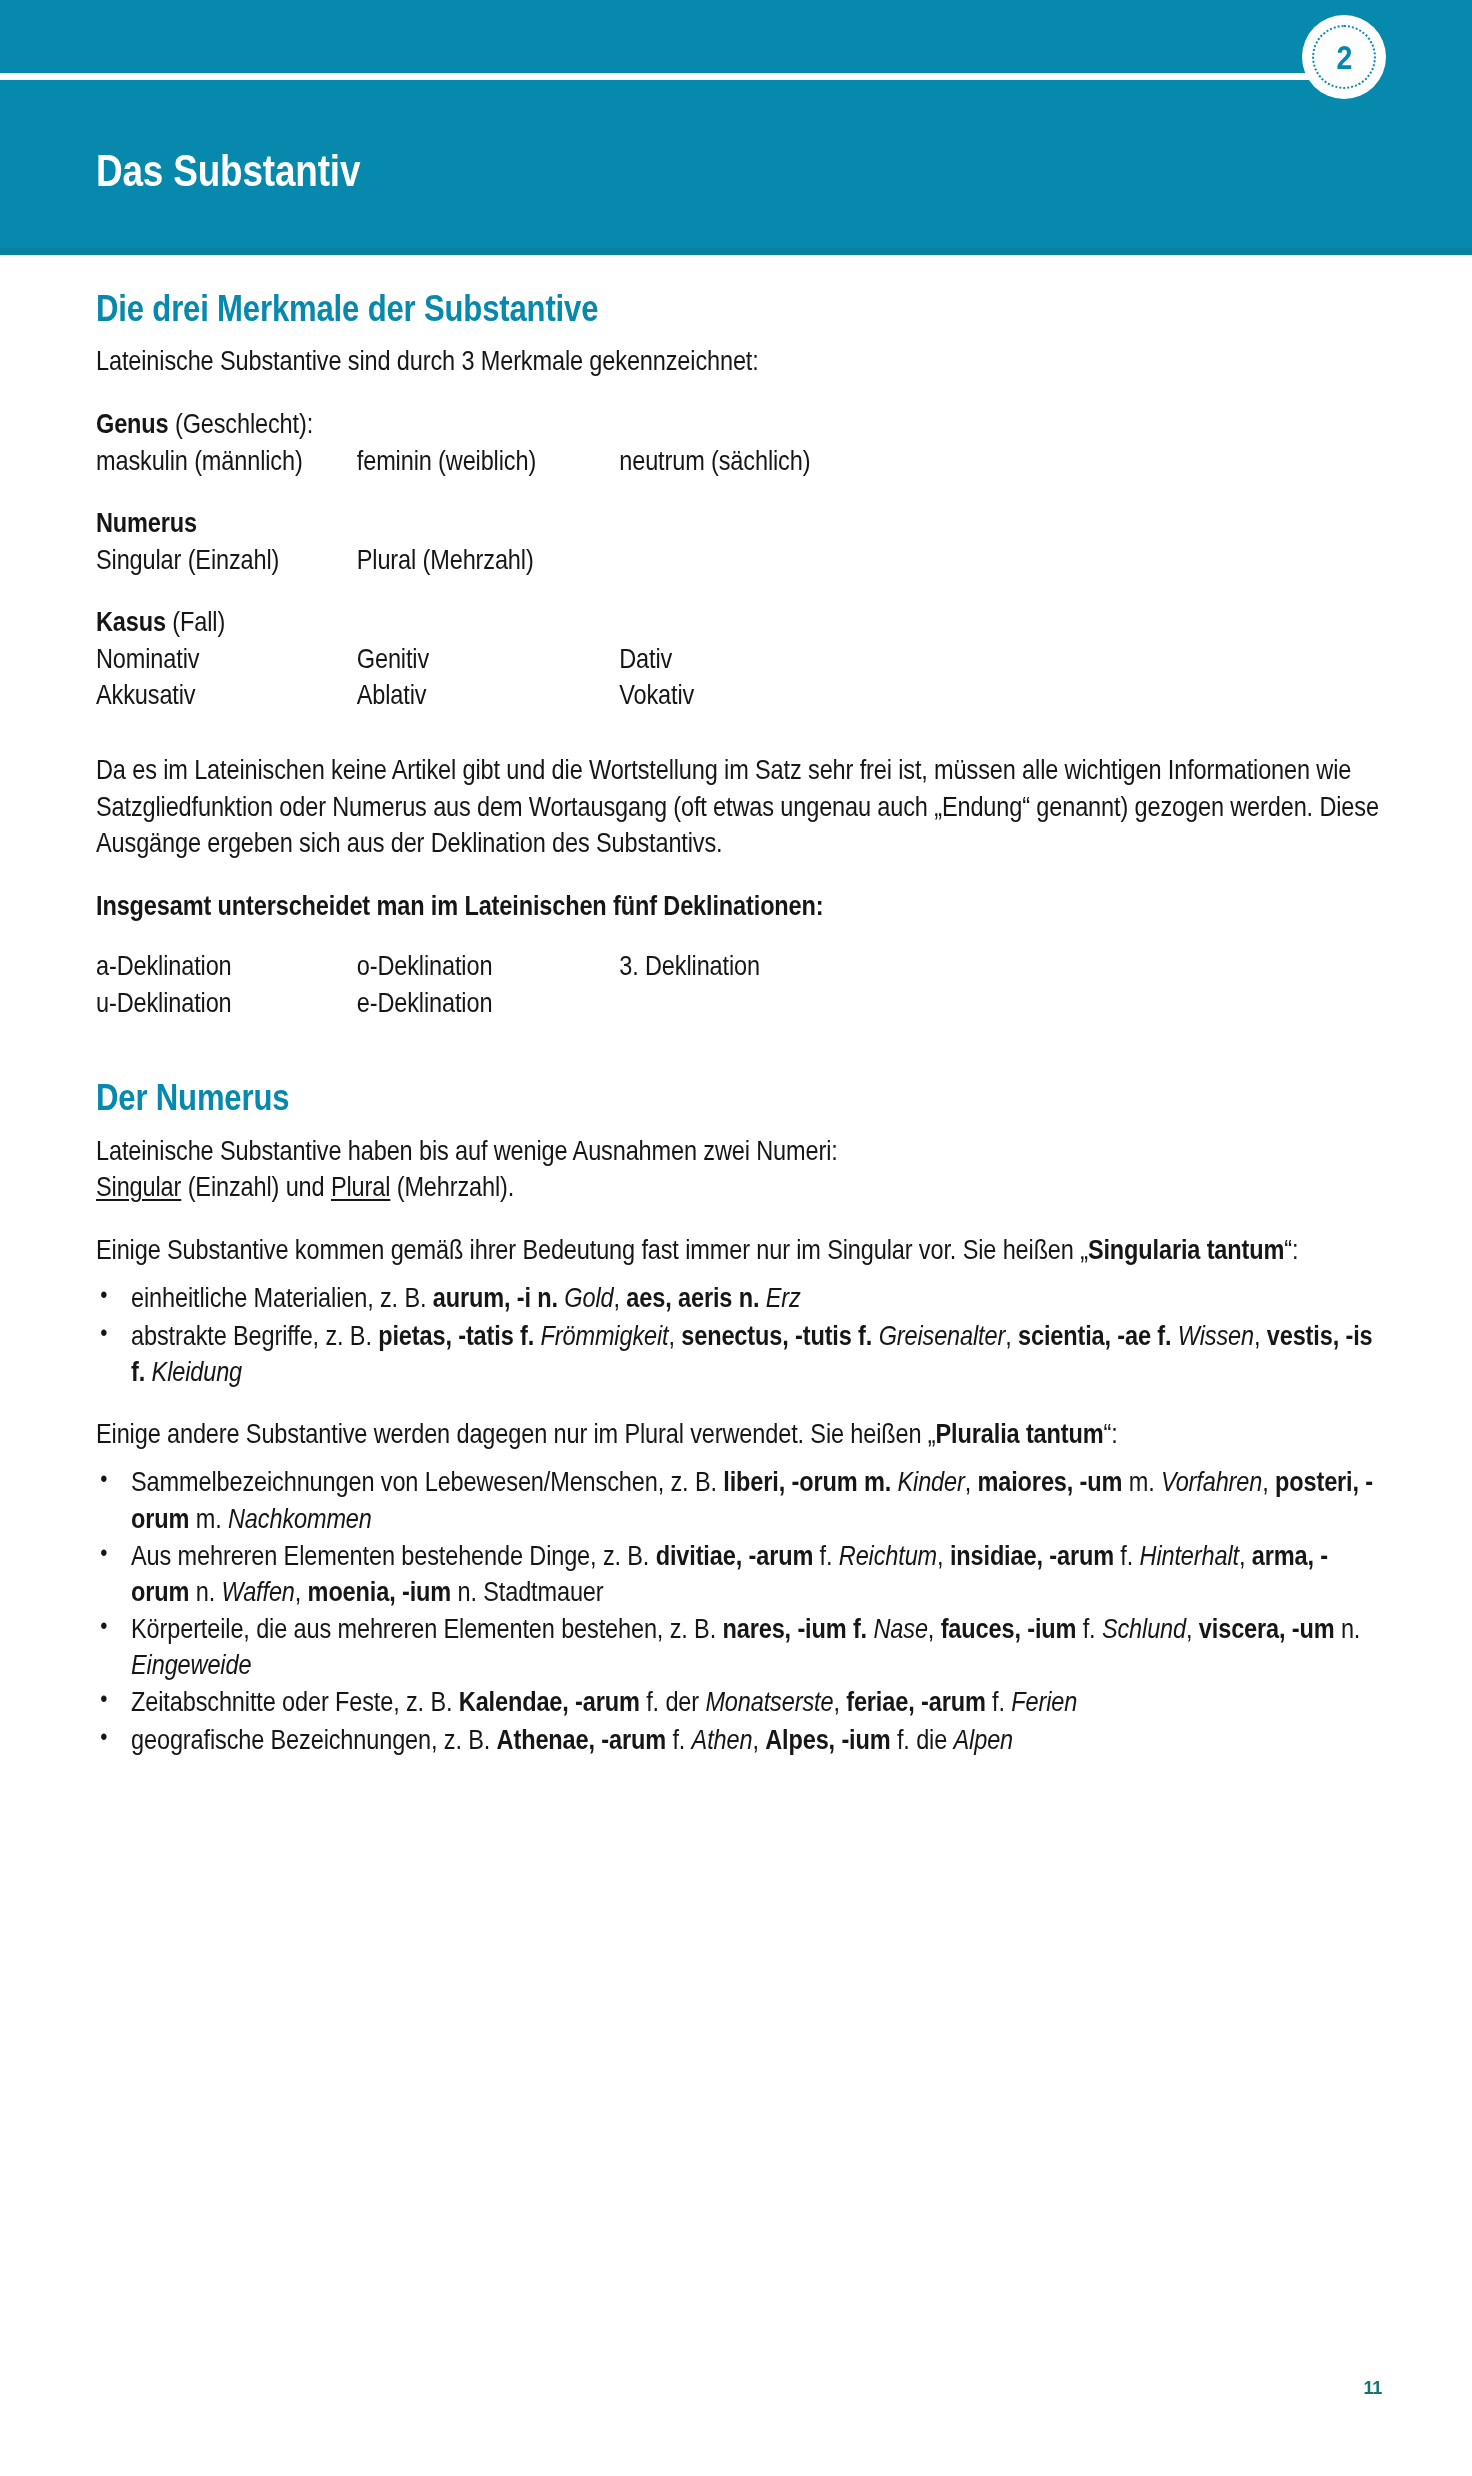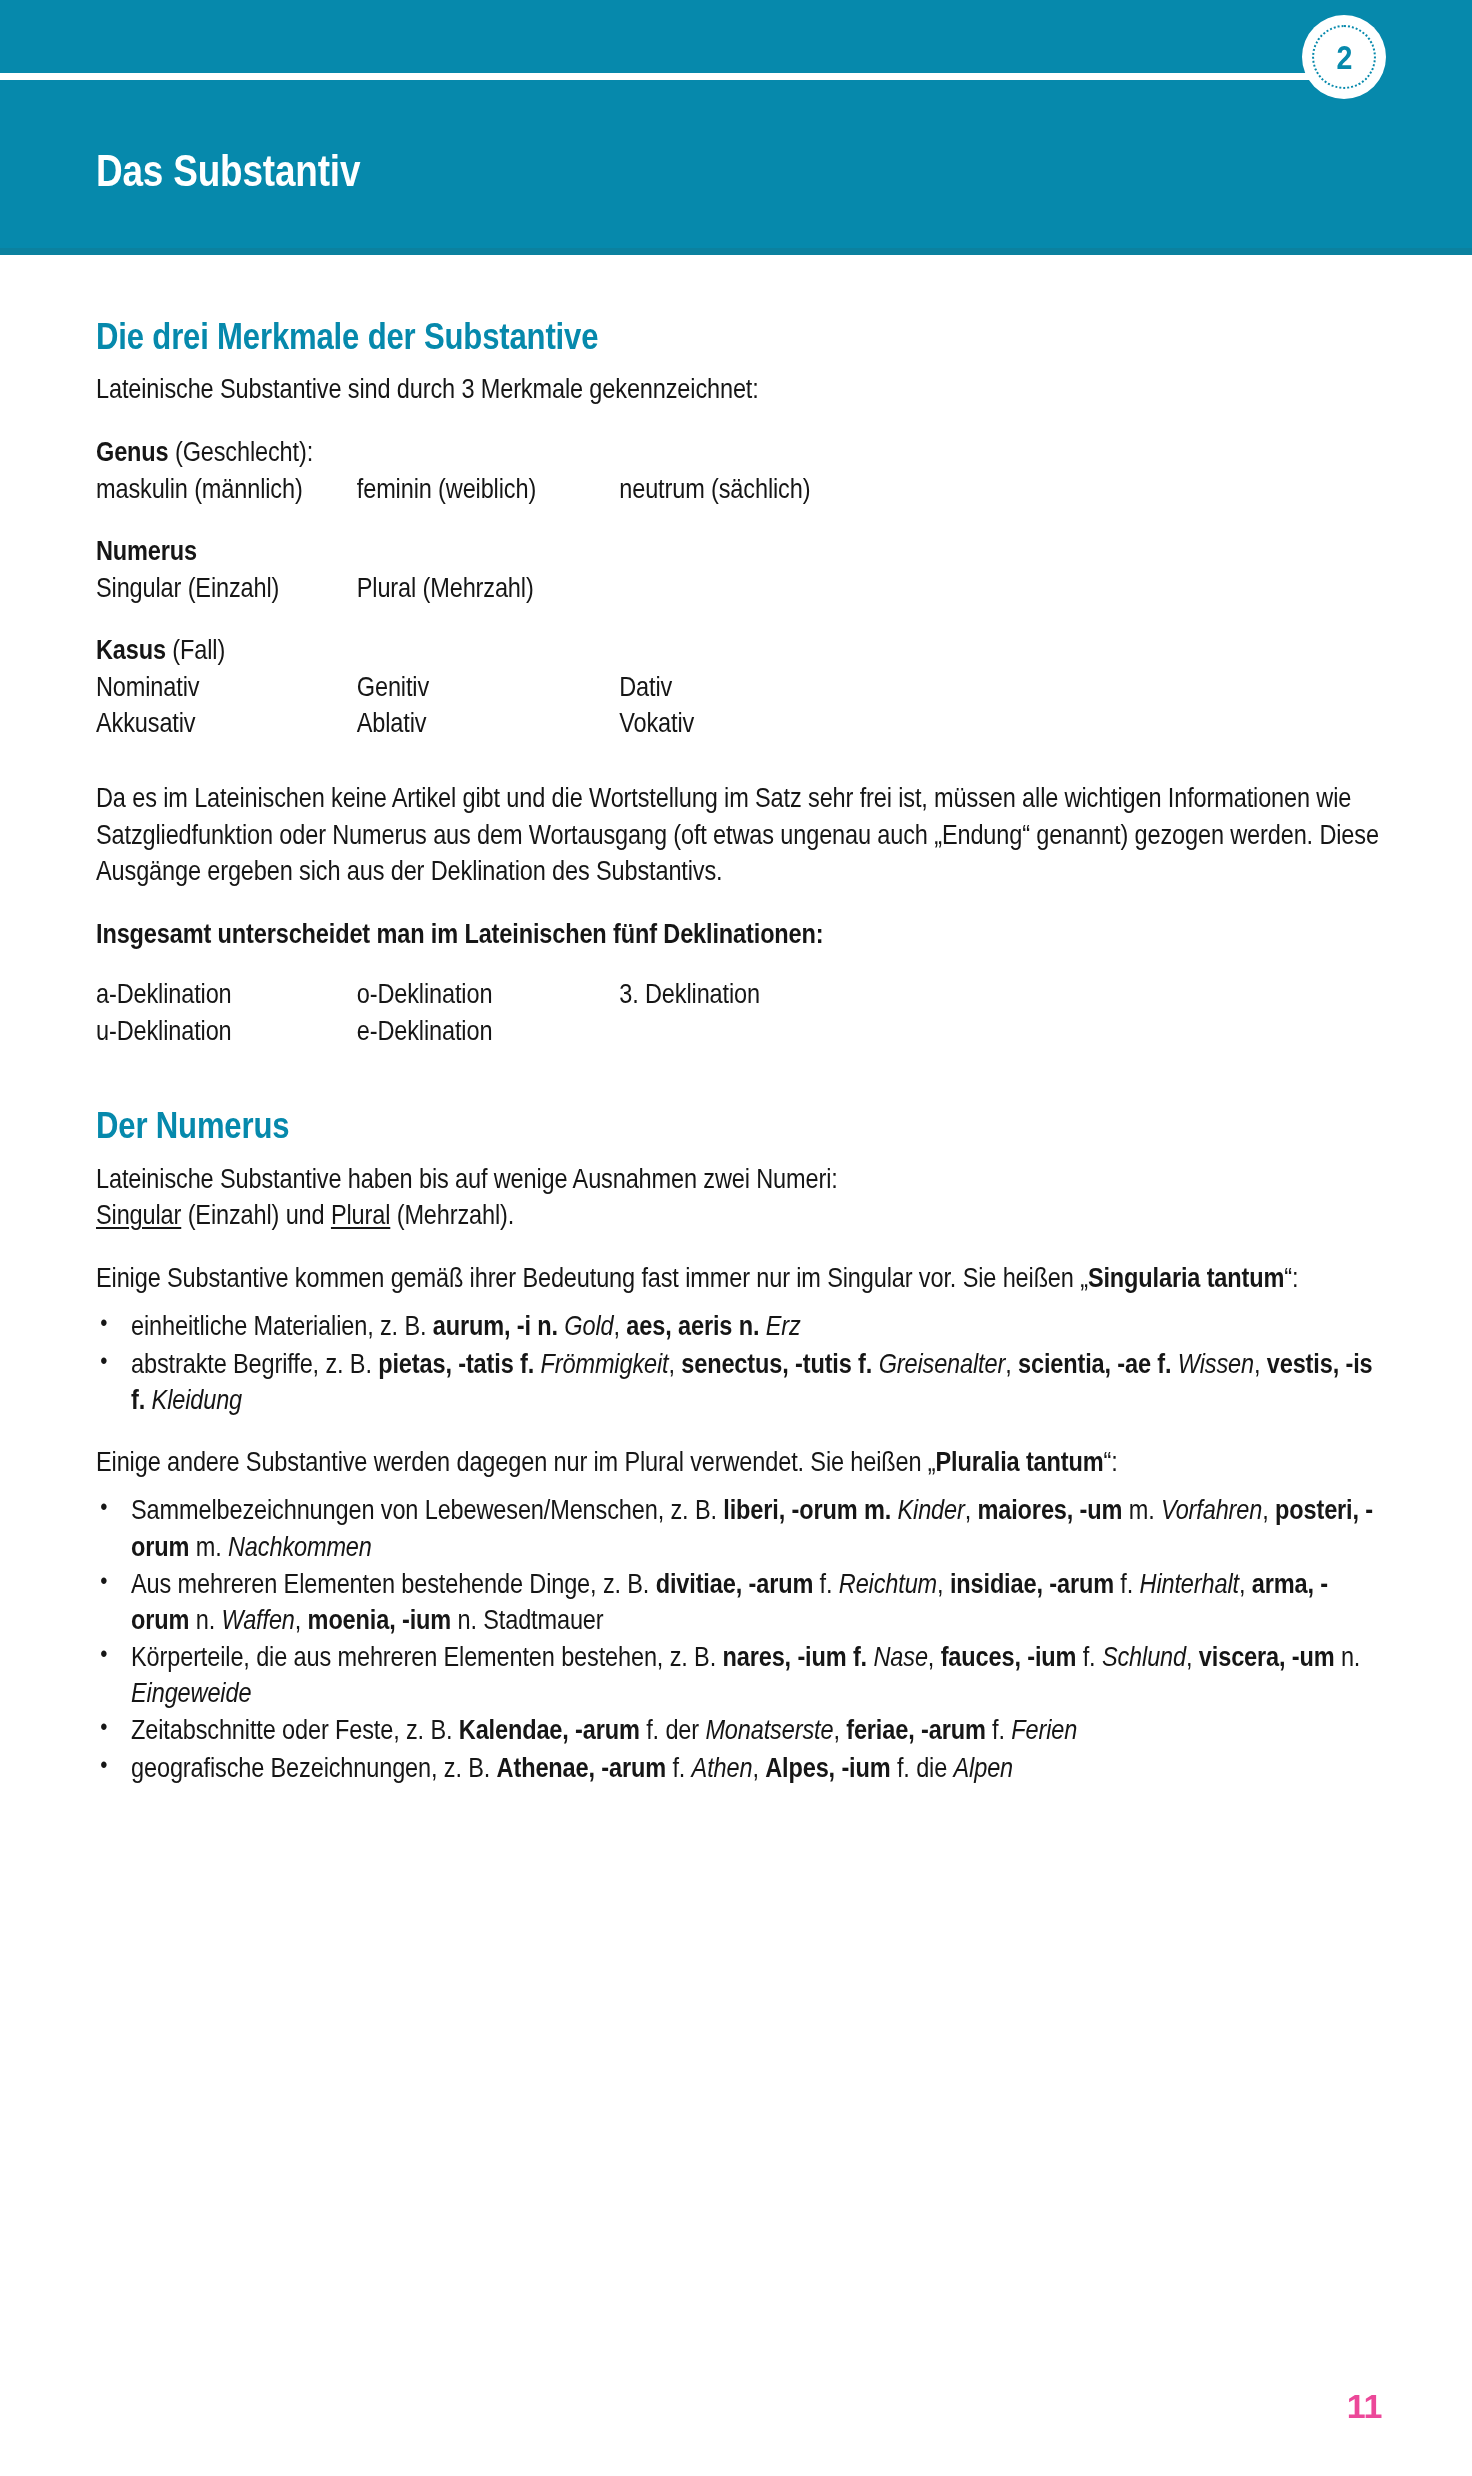--- a/index.html
+++ b/index.html
@@ -81,7 +81,7 @@
   
   .content {
     position: absolute;
-    left: 96px; top: 316px;
+    left: 96px; top: 288px;
     width: 1290px;
     color: #161616;
   }

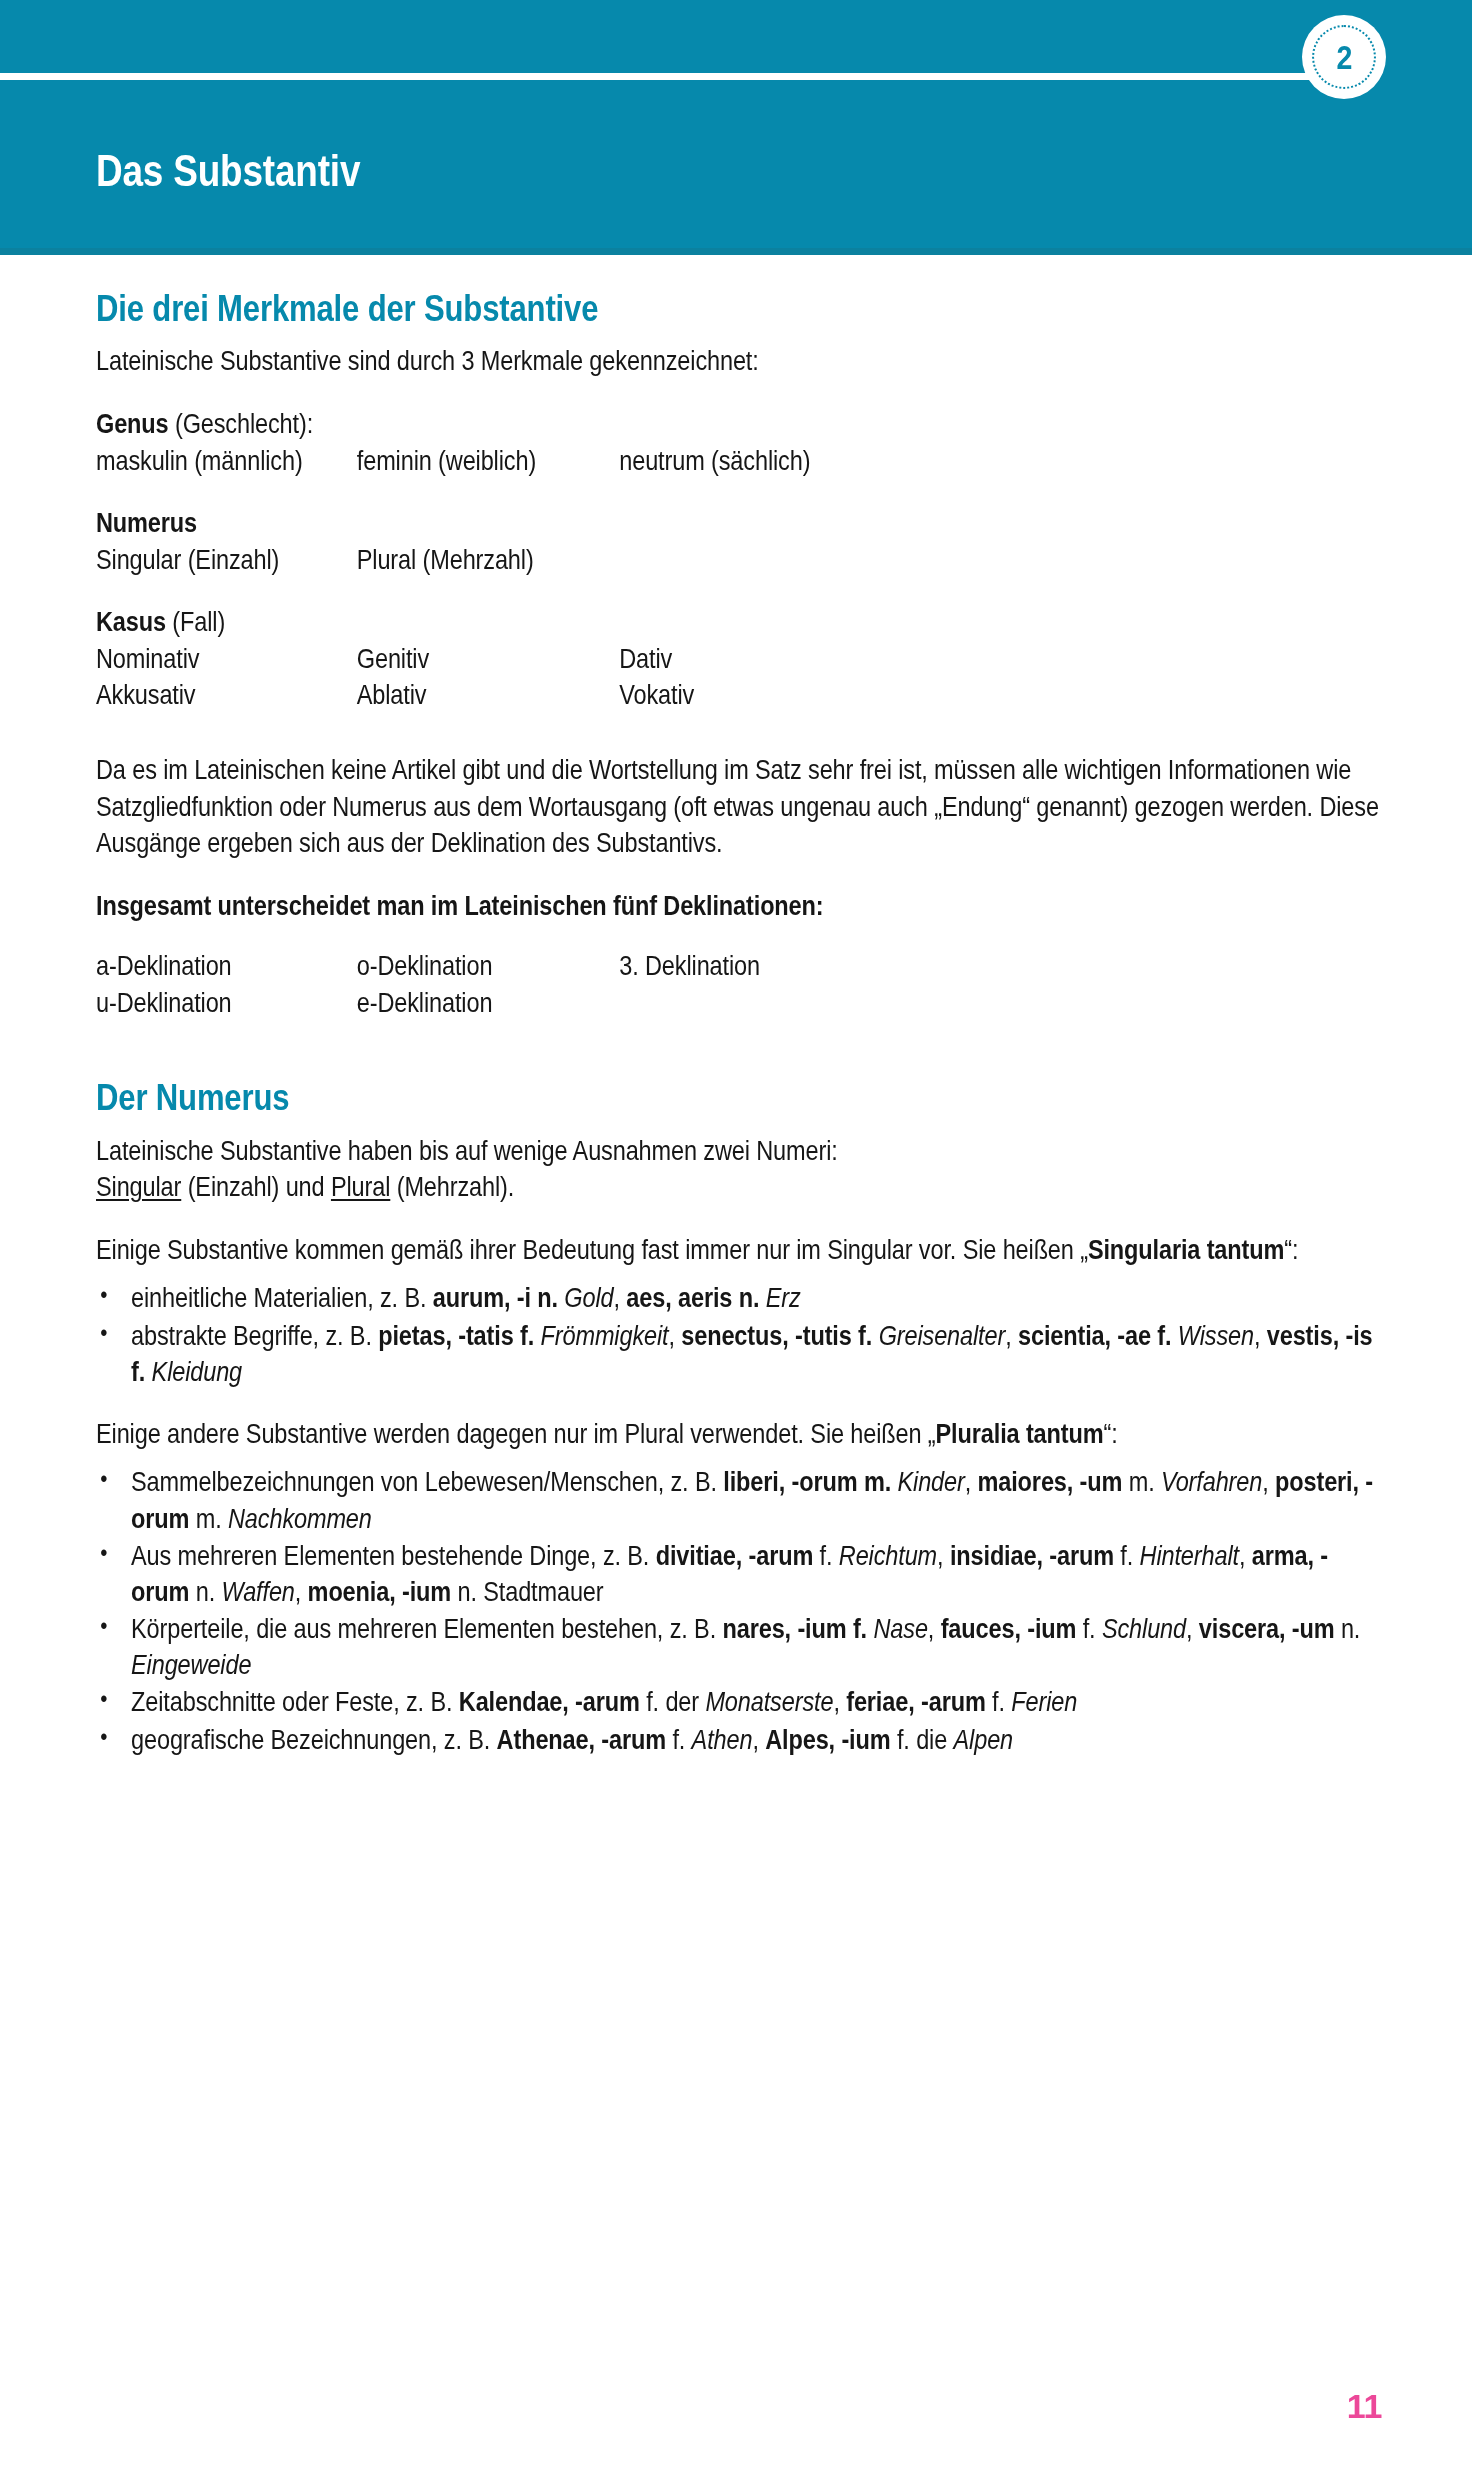--- a/index.html
+++ b/index.html
@@ -157,10 +157,10 @@
   .page-number {
     position: absolute;
     right: 90px;
-    bottom: 50px;
-    font-size: 34px;
-    font-weight: bold;
-    color: #ec4899;
+    bottom: 77px;
+    font-size: 18px;
+    font-weight: bold;
+    color: #0f766e;
     letter-spacing: -0.3px;
   }
 </style>

